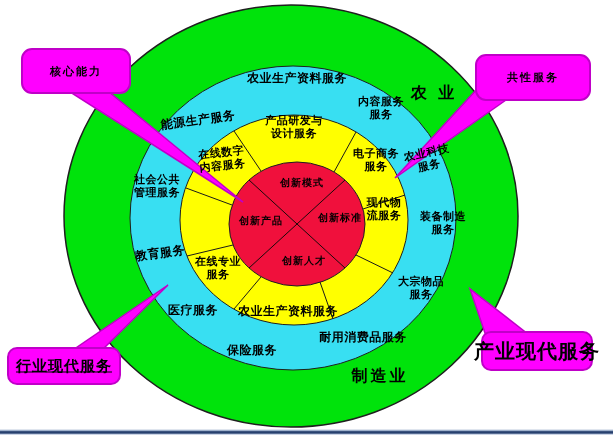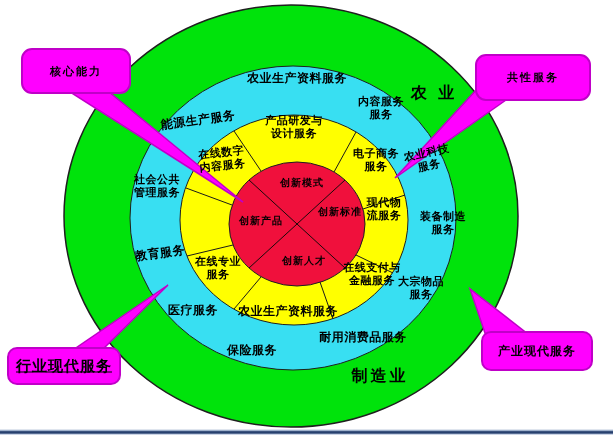--- a/index.html
+++ b/index.html
@@ -65,7 +65,7 @@
 
   <div class="lbl fs13" style="left:302px;top:183px">创新模式</div>
   <div class="lbl fs13" style="left:261px;top:221px">创新产品</div>
-  <div class="lbl fs13" style="left:340px;top:212px">创新标准</div>
+  <div class="lbl fs13" style="left:340px;top:218px">创新标准</div>
   <div class="lbl fs13" style="left:304px;top:261px">创新人才</div>
 
   <div class="lbl" style="left:294px;top:128px">产品研发与

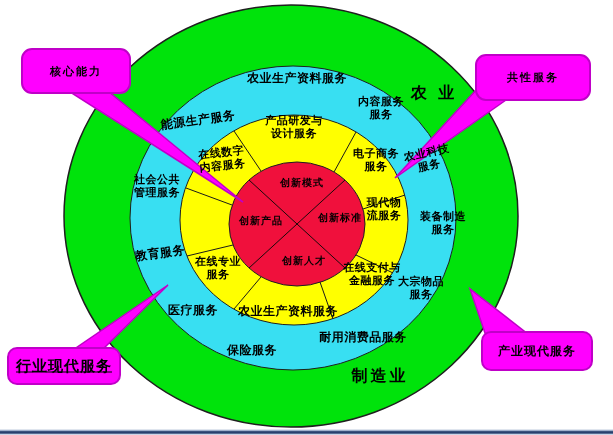--- a/index.html
+++ b/index.html
@@ -74,8 +74,6 @@
 服务</div>
   <div class="lbl" style="left:384px;top:210px">现代物
 流服务</div>
-  <div class="lbl" style="left:372px;top:275px">在线支付与
-金融服务</div>
   <div class="lbl fs12" style="left:288px;top:311px">农业生产资料服务</div>
   <div class="lbl" style="left:218px;top:269px">在线专业
 服务</div>

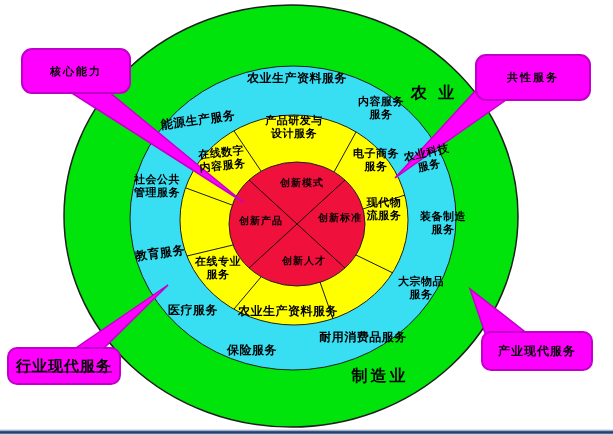--- a/index.html
+++ b/index.html
@@ -22,7 +22,7 @@
     font-size:11px;letter-spacing:2px;
   }
   .cs15{font-size:15px;letter-spacing:1px;text-decoration:underline;}
-  .cs16{font-size:12px;letter-spacing:1px;}
+  .cs16{font-size:20px;letter-spacing:1px;}
   .bottom-rule{
     position:absolute;left:0;right:0;bottom:0;height:6px;
     background:linear-gradient(to bottom,#ffffff 0%,#9fb1cc 25%,#27406e 45%,#27406e 70%,#b9c6dd 85%,#e4e9f2 100%);

